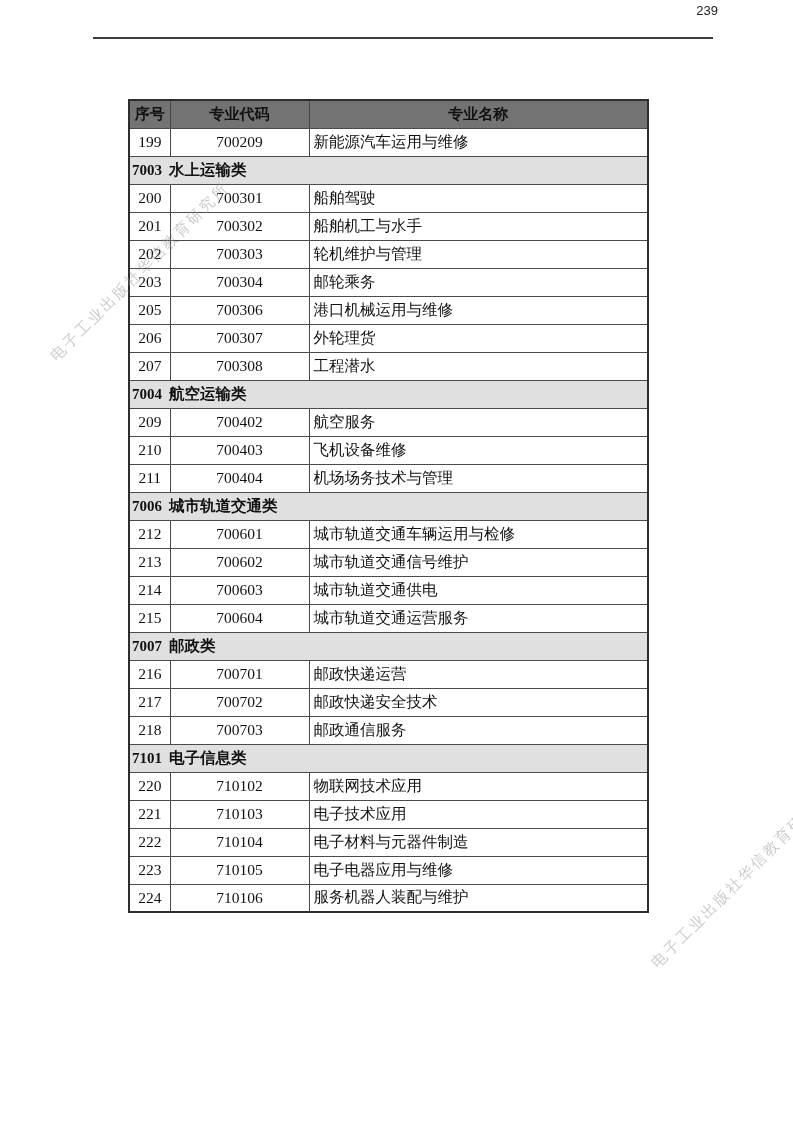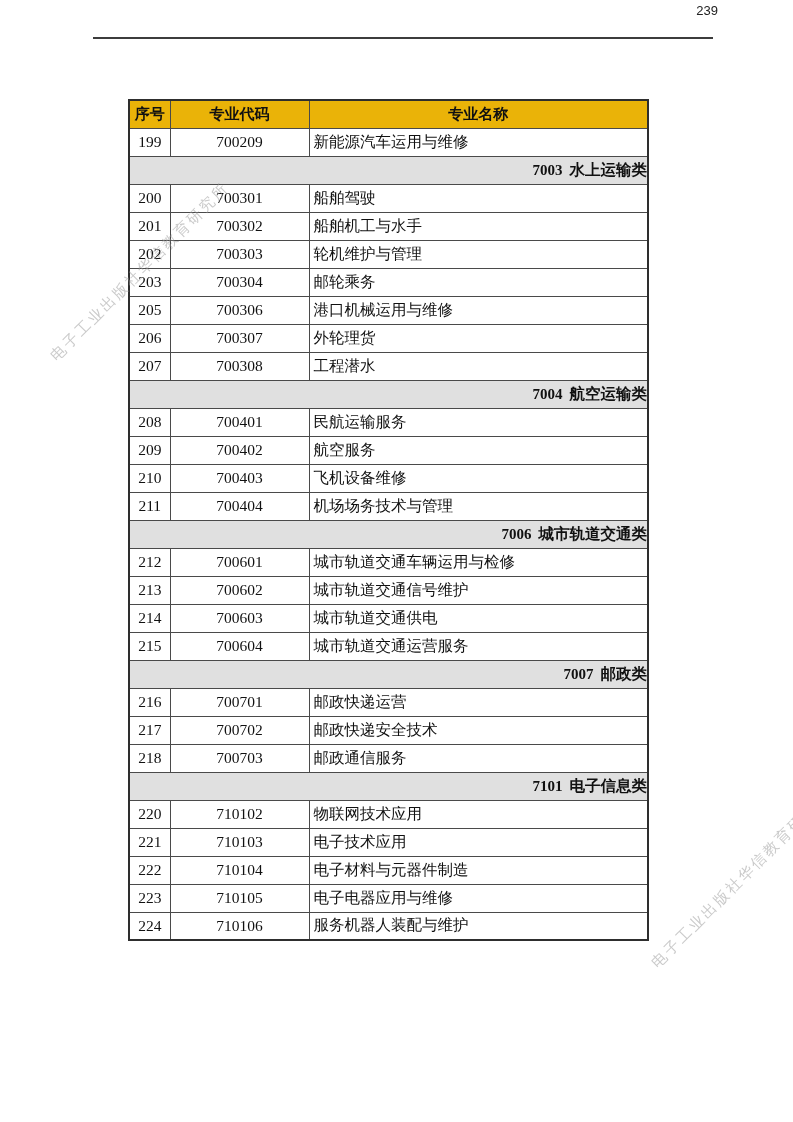--- a/index.html
+++ b/index.html
@@ -48,7 +48,7 @@
     font-size:15px;
     font-weight:bold;
     text-align:center;
-    background:#eab308;
+    background:#737373;
   }
   td.no-cell, td.code-cell {
     font-family:"Liberation Serif","DejaVu Serif",serif;

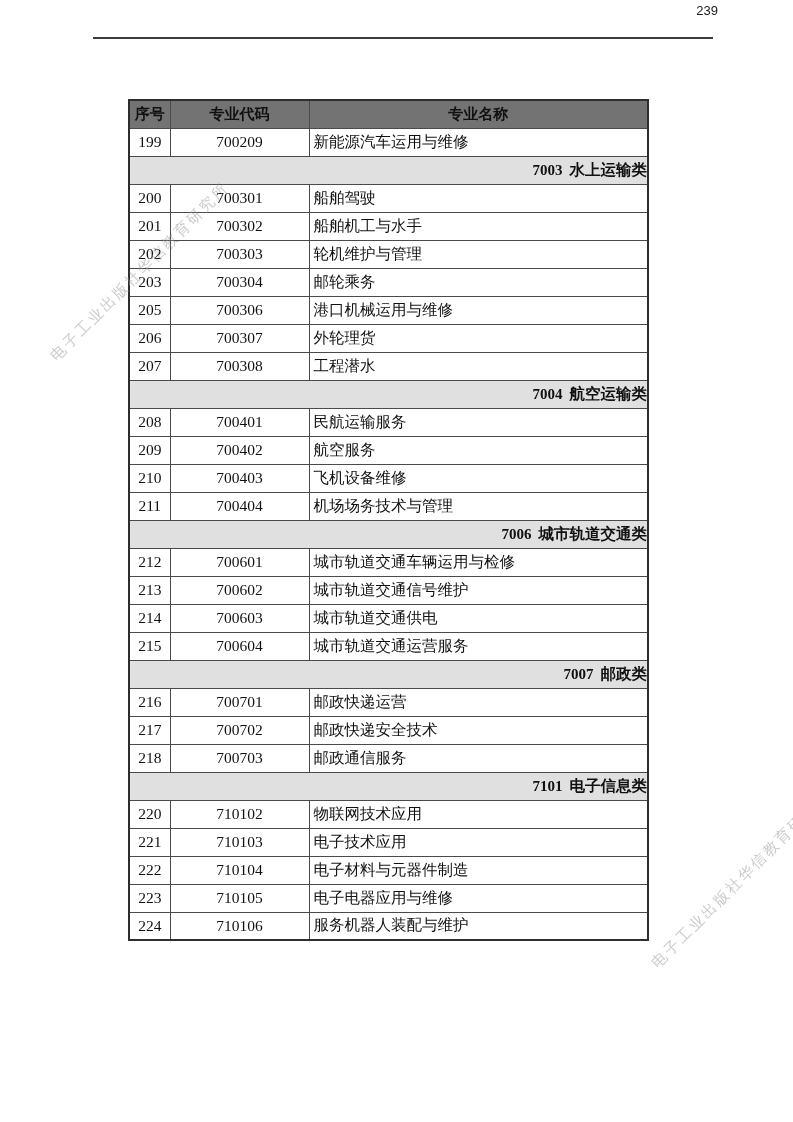--- a/index.html
+++ b/index.html
@@ -63,7 +63,7 @@
   }
   tr.section-row td {
     background:var(--section-sub-bg,#e0e0e0);
-    text-align:right;
+    text-align:left;
     padding-left:2px;
   }
   tr.section-row.major td {

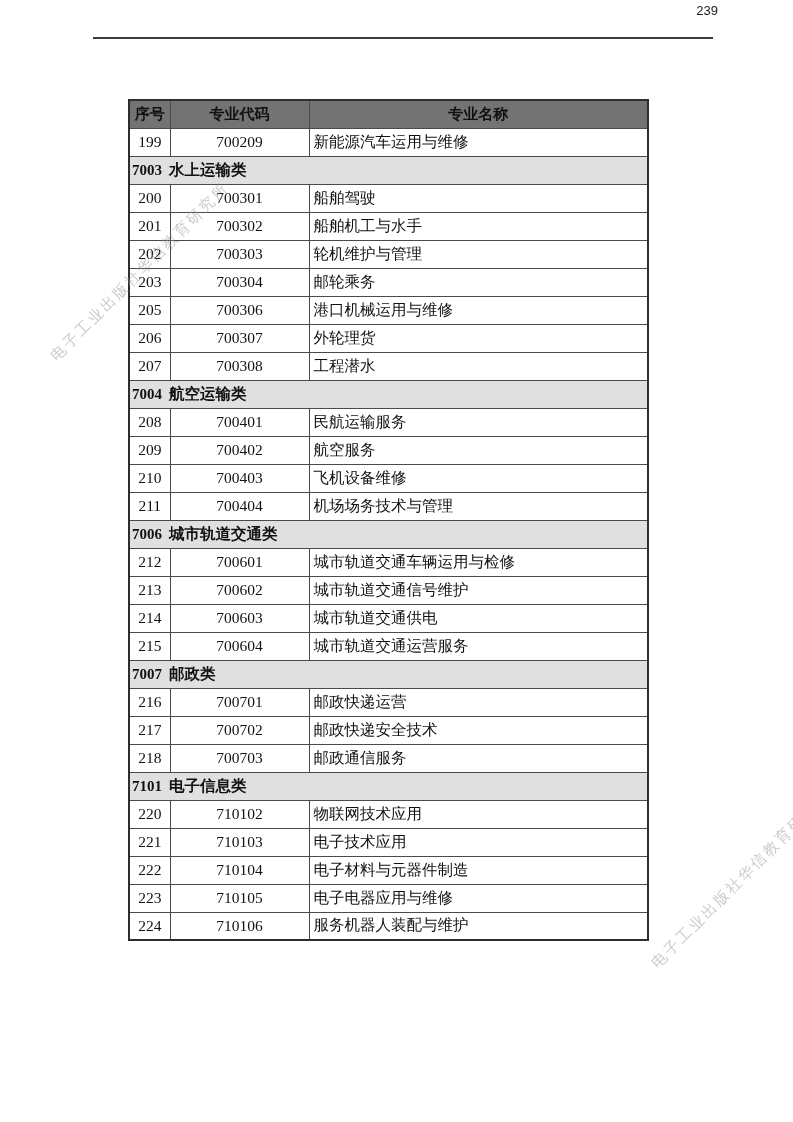--- a/index.html
+++ b/index.html
@@ -158,11 +158,6 @@
         <td colspan="3"><span class="section-code">7004</span><span class="section-name">航空运输类</span></td>
       </tr>
       <tr>
-        <td class="no-cell">208</td>
-        <td class="code-cell">700401</td>
-        <td class="name-cell">民航运输服务</td>
-      </tr>
-      <tr>
         <td class="no-cell">209</td>
         <td class="code-cell">700402</td>
         <td class="name-cell">航空服务</td>

